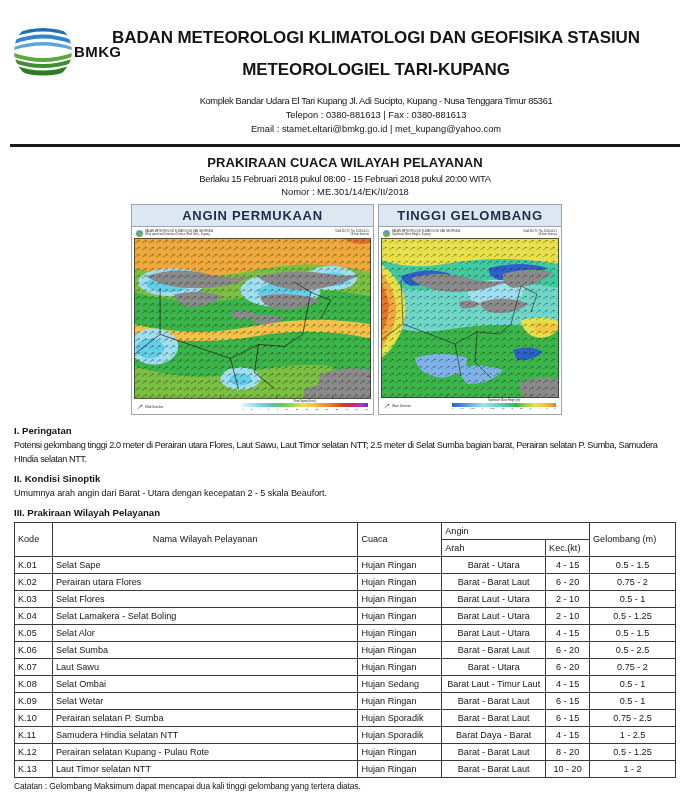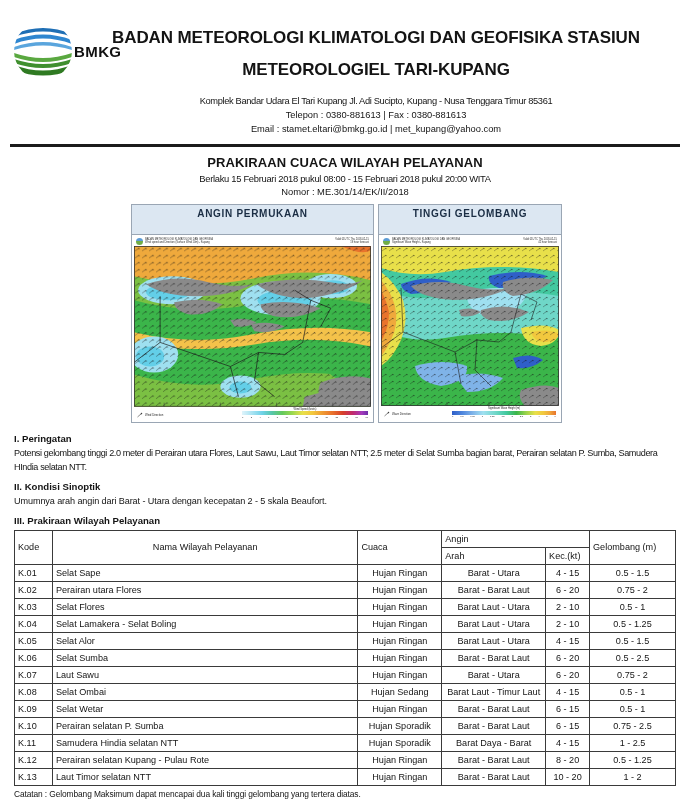--- a/index.html
+++ b/index.html
@@ -106,10 +106,10 @@
     background: #dce7f2;
     border-bottom: 1px solid #9aa6b4;
     text-align: center;
-    font-size: 10px;
+    font-size: 13px;
     font-weight: bold;
     letter-spacing: 0.7px;
-    padding: 3px 0 15px 0;
+    padding: 3px 0 3px 0;
     color: #1a2d44;
   }
   .map-body { padding: 2px; }

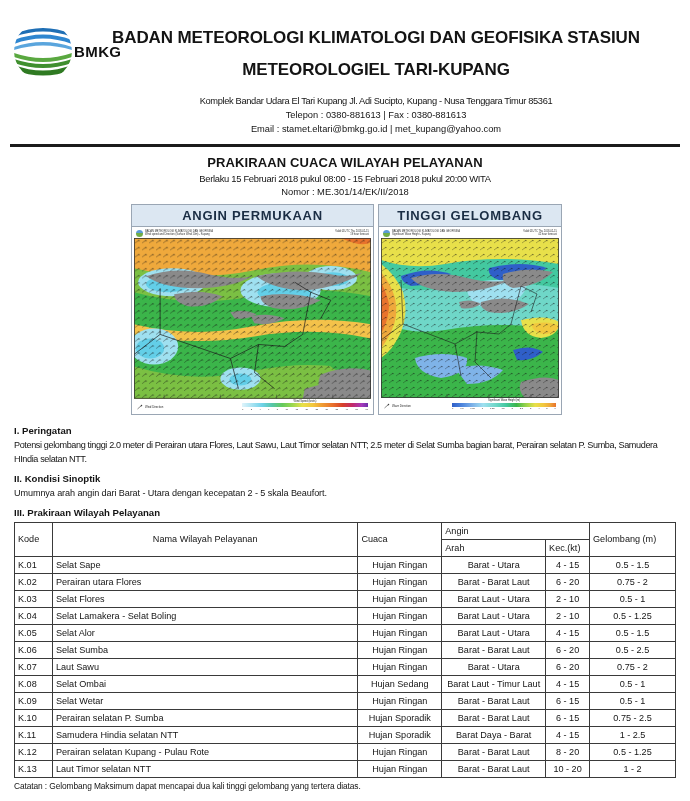--- a/index.html
+++ b/index.html
@@ -189,7 +189,7 @@
   table.forecast th { text-align: left; }
   .col-kode   { width: 38px;  text-align: left; }
   .col-nama   { width: 306px; text-align: left; }
-  .col-cuaca  { width: 84px;  text-align: center; }
+  .col-cuaca  { width: 84px;  }
   .col-arah   { width: 104px; text-align: center; }
   .col-kec    { width: 44px;  text-align: center; }
   .col-gel    { width: 86px;  text-align: center; }

